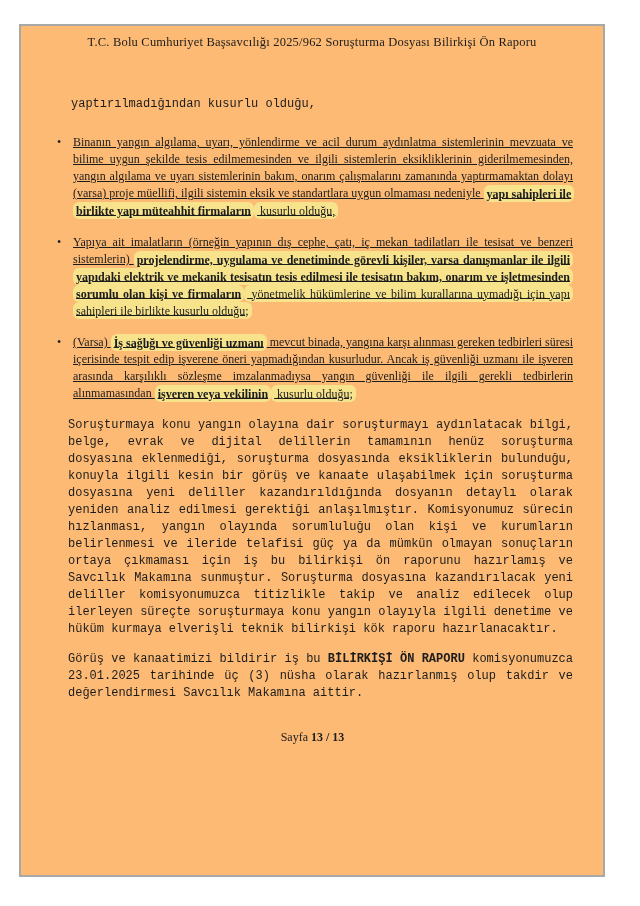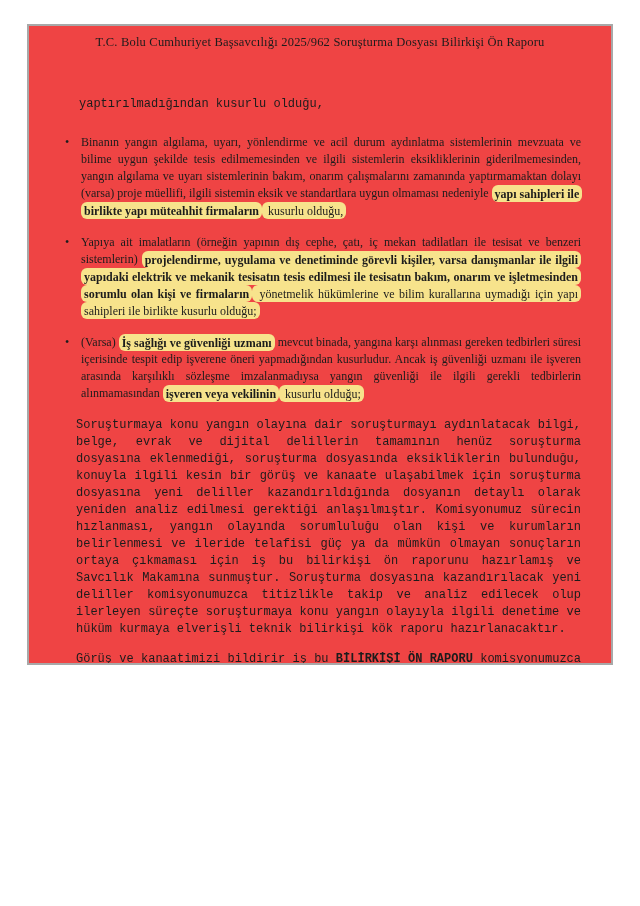--- a/index.html
+++ b/index.html
@@ -13,13 +13,13 @@
   }
   .page {
     position: absolute;
-    left: 27px;
+    left: 19px;
     top: 24px;
     width: 586px;
-    height: 641px;
+    height: 853px;
     box-sizing: border-box;
     border: 2px solid var(--border, #a8a8a8);
-    background: #ef4444;
+    background: #fdba74;
     overflow: hidden;
   }
   .header {

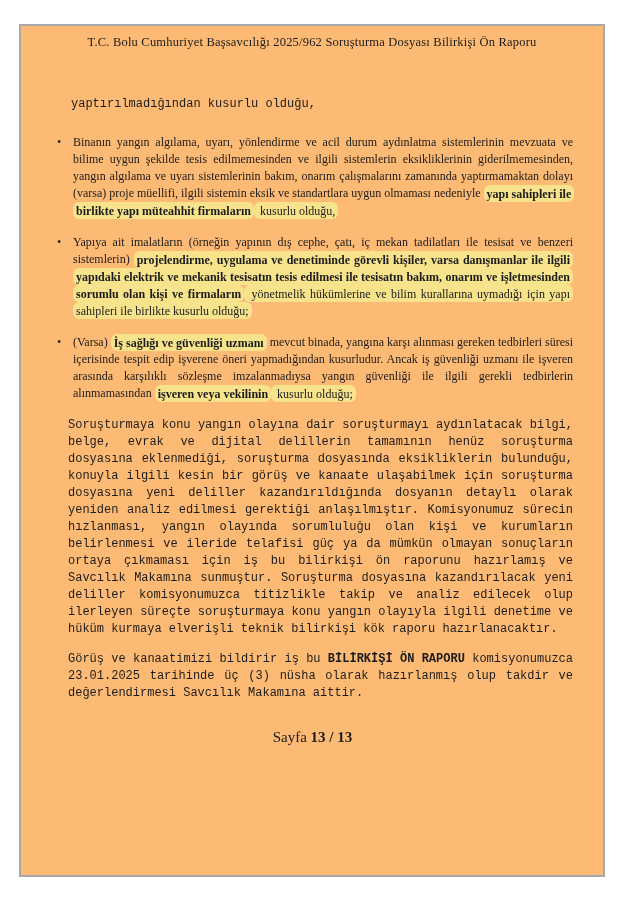--- a/index.html
+++ b/index.html
@@ -41,6 +41,7 @@
     list-style: none;
     margin: 21px 0 0 0;
     padding: 0;
+    text-decoration: underline;
   }
   .findings li {
     position: relative;

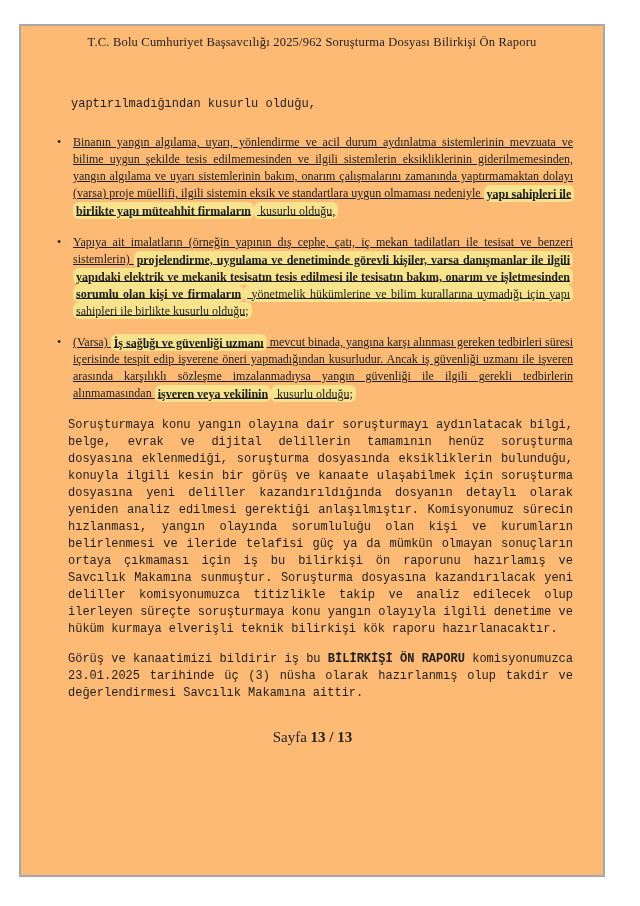--- a/index.html
+++ b/index.html
@@ -65,7 +65,7 @@
   .footer {
     text-align: center;
     margin-top: 27px;
-    font-size: 15px;
+    font-size: 12px;
   }
   .b { font-weight: bold; }
   .hl {

